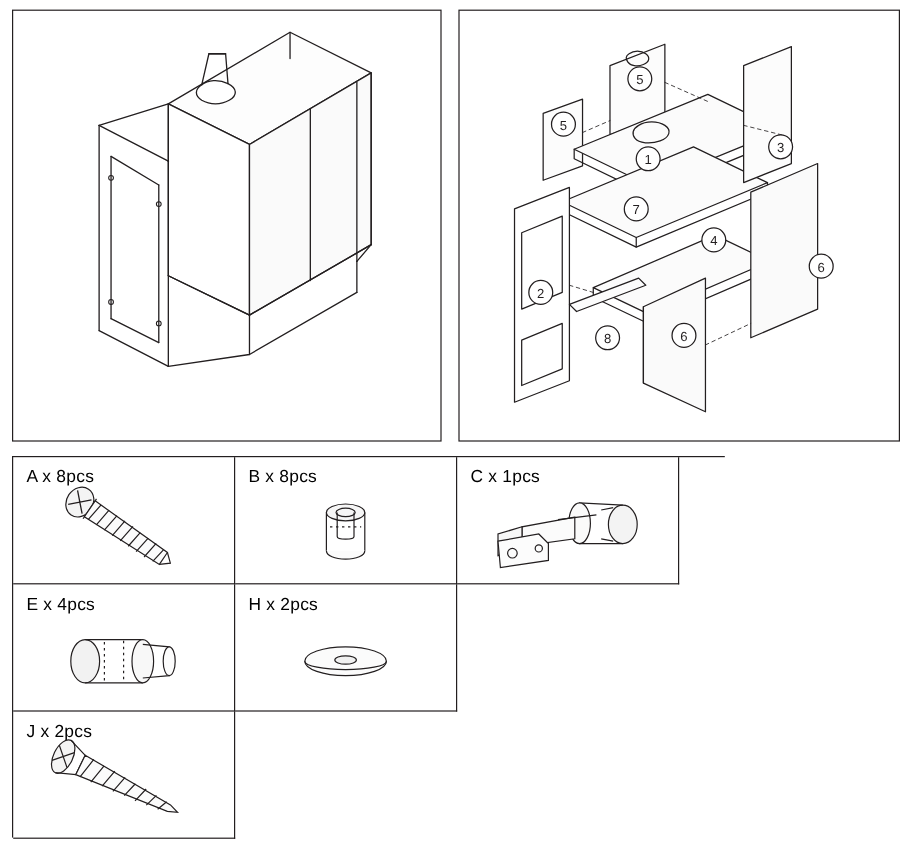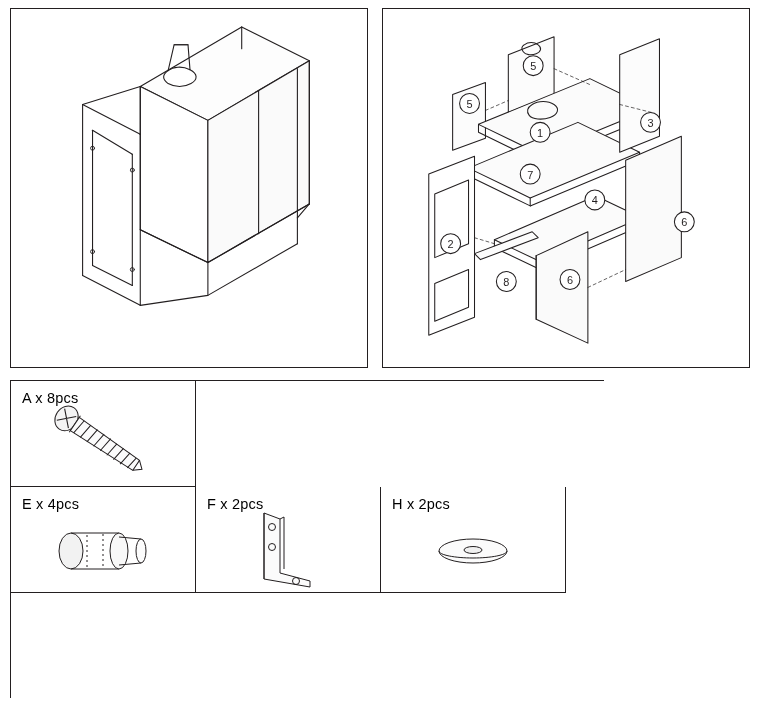--- a/index.html
+++ b/index.html
@@ -240,6 +240,22 @@
         </div>
       </div>
 
+      <div class="part-cell">
+        <div class="part-label">B x 8pcs</div>
+        <div class="part-art">
+          <svg viewBox="0 0 185 88" xmlns="http://www.w3.org/2000/svg" fill="none" stroke="#231f20" stroke-width="1">
+            <g transform="translate(76,18)">
+              <ellipse cx="16" cy="10" rx="16" ry="7" fill="#f6f6f6"></ellipse>
+              <path d="M0 10 L0 42"></path>
+              <path d="M32 10 L32 42"></path>
+              <path d="M0 42 C0 46 7 49 16 49 C25 49 32 46 32 42" fill="#fbfbfb"></path>
+              <ellipse cx="16" cy="10" rx="8" ry="3.5"></ellipse>
+              <path d="M9 10 L9 30 C9 33 23 33 23 30 L23 10"></path>
+              <path d="M3 22 L29 22" stroke-dasharray="2 3"></path>
+            </g>
+          </svg>
+        </div>
+      </div>
 
 
     </div>

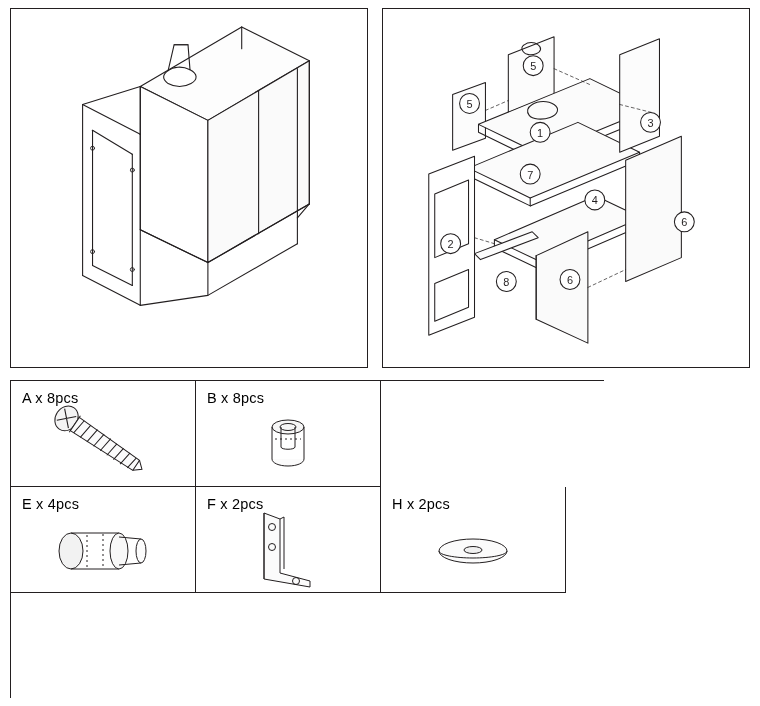--- a/index.html
+++ b/index.html
@@ -257,6 +257,28 @@
         </div>
       </div>
 
+      <div class="part-cell">
+        <div class="part-label">C x 1pcs</div>
+        <div class="part-art">
+          <svg viewBox="0 0 185 88" xmlns="http://www.w3.org/2000/svg" fill="none" stroke="#231f20" stroke-width="1">
+            <g transform="translate(24,10)">
+
+              <ellipse cx="114" cy="28" rx="12" ry="16" fill="#f3f3f3"></ellipse>
+              <path d="M114 12 L78 10 L78 44 L114 44"></path>
+              <ellipse cx="78" cy="27" rx="9" ry="17" fill="#fafafa"></ellipse>
+
+              <path d="M74 22 L30 30 L30 46 L74 40 Z" fill="#fbfbfb"></path>
+              <path d="M30 30 L10 36 L10 54 L30 48 Z" fill="#f7f7f7"></path>
+
+              <path d="M10 42 L44 36 L52 44 L52 58 L12 64 Z" fill="#fcfcfc"></path>
+              <circle cx="22" cy="52" r="4"></circle>
+              <circle cx="44" cy="48" r="3"></circle>
+              <path d="M60 24 L92 20"></path>
+              <path d="M96 16 L106 14 M96 40 L106 42"></path>
+            </g>
+          </svg>
+        </div>
+      </div>
 
     </div>
 

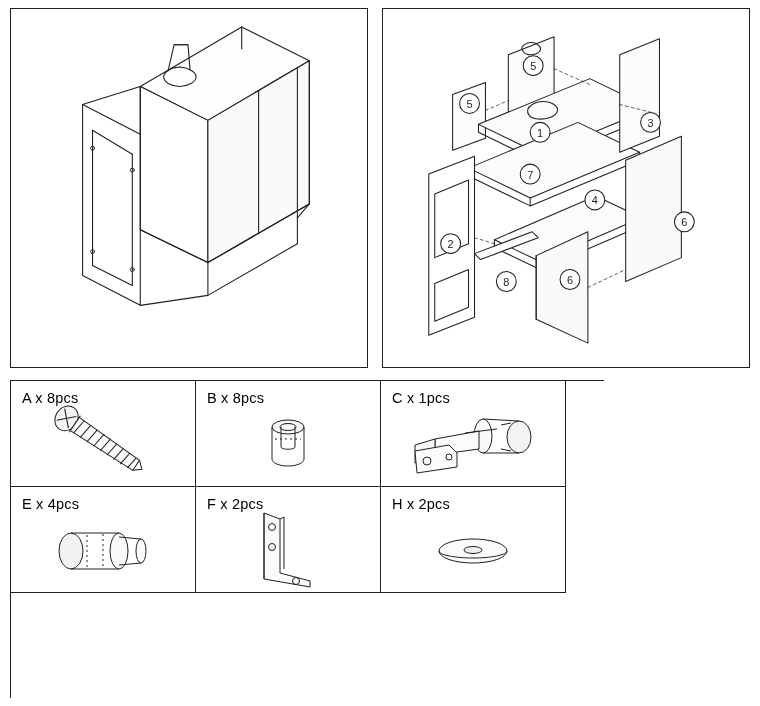--- a/index.html
+++ b/index.html
@@ -302,21 +302,6 @@
         </div>
       </div>
 
-      <div class="part-cell">
-        <div class="part-label">F x 2pcs</div>
-        <div class="part-art">
-          <svg viewBox="0 0 185 88" xmlns="http://www.w3.org/2000/svg" fill="none" stroke="#231f20" stroke-width="1">
-            <g transform="translate(62,6)">
-              <path d="M6 2 L22 8 L22 62 L52 70 L52 76 L6 68 Z" fill="#fbfbfb"></path>
-              <path d="M22 8 L26 6 L26 58"></path>
-              <circle cx="14" cy="16" r="3.5"></circle>
-              <circle cx="14" cy="36" r="3.5"></circle>
-              <circle cx="38" cy="70" r="3.5"></circle>
-              <path d="M6 2 L6 68"></path>
-            </g>
-          </svg>
-        </div>
-      </div>
 
 
       <div class="part-cell" style="border-right:1.5px solid #231f20;text-decoration:underline;">

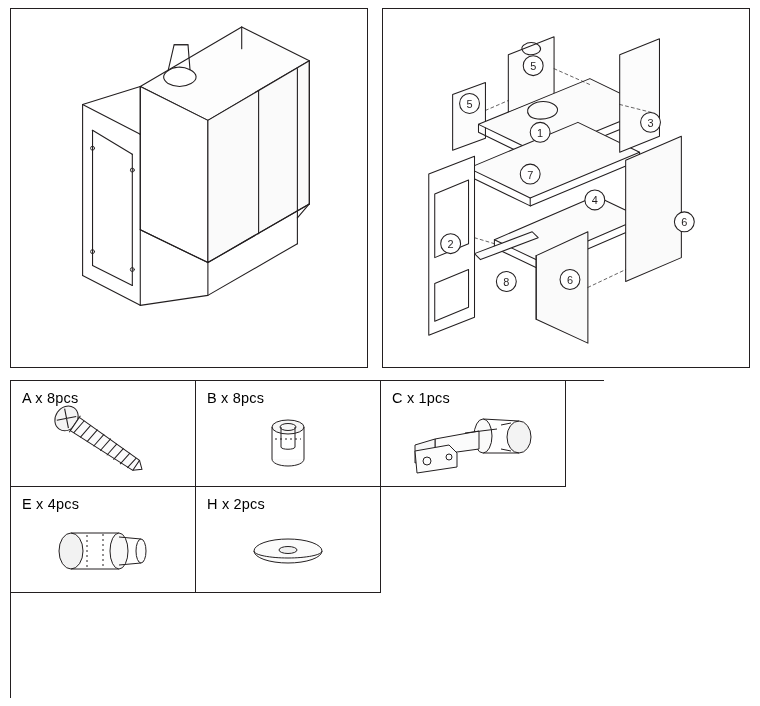--- a/index.html
+++ b/index.html
@@ -321,6 +321,20 @@
     <div class="parts-row">
 
 
+      <div class="part-cell">
+        <div class="part-label">J x 2pcs</div>
+        <div class="part-art">
+          <svg viewBox="0 0 185 88" xmlns="http://www.w3.org/2000/svg" fill="none" stroke="#231f20" stroke-width="1">
+            <g transform="rotate(26 92 44)">
+              <ellipse cx="36" cy="44" rx="8" ry="15" fill="#f4f4f4"></ellipse>
+              <path d="M29 37 L43 51 M29 51 L43 37"></path>
+              <path d="M36 29 L52 35 L52 53 L36 59"></path>
+              <path d="M52 35 L134 41 L142 44 L134 47 L52 53 Z" fill="#fbfbfb"></path>
+              <path d="M60 35 L56 53 M70 36 L66 53 M80 36 L76 52 M90 37 L86 52 M100 38 L96 51 M110 38 L106 51 M120 39 L116 50 M130 40 L126 49"></path>
+            </g>
+          </svg>
+        </div>
+      </div>
 
 
       <div class="part-cell empty"></div>

